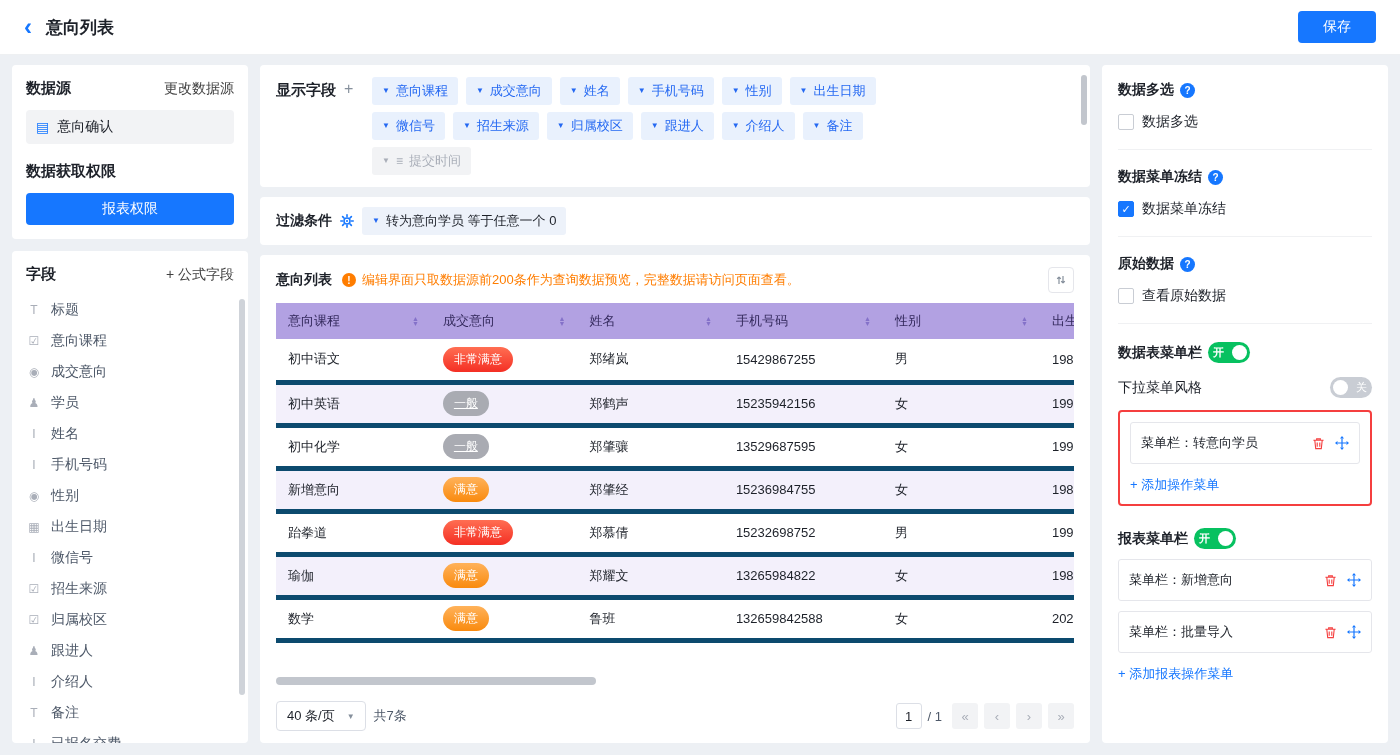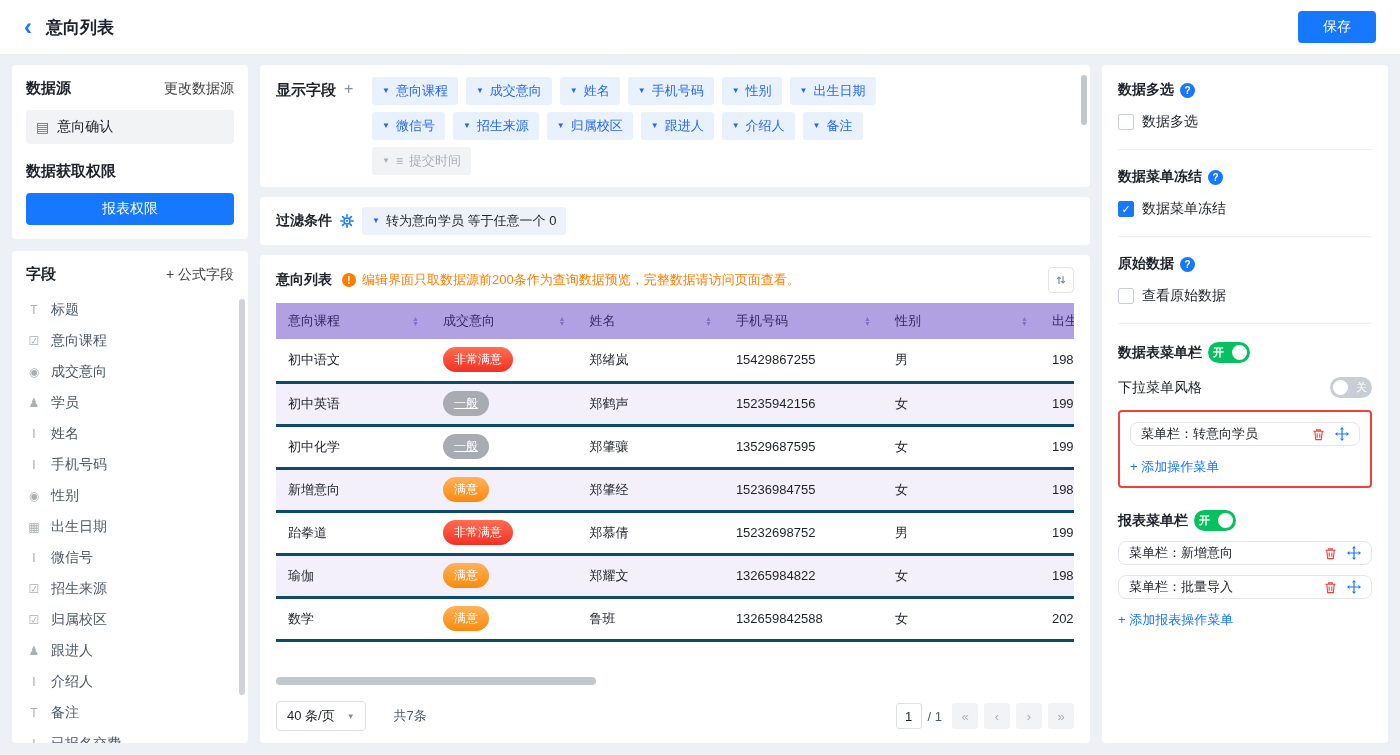--- a/index.html
+++ b/index.html
@@ -93,7 +93,7 @@
   }
   .th-inner { display:flex; align-items:center; justify-content:space-between; }
   .carets { display:flex; flex-direction:column; line-height:0.75; font-size:7px; color:#8471c9; }
-  tbody td { height:43px; font-size:13px; padding:0 12px; border-bottom:3px solid #0c4a6e; background:#fff; }
+  tbody td { height:43px; font-size:13px; padding:0 12px; border-bottom:5px solid #0c4a6e; background:#fff; }
   tr.alt td { background:#f3f0fb; }
   .badge { display:inline-block; padding:4px 11px; border-radius:20px; color:#fff; font-size:12px; }
   .badge-red    { background:linear-gradient(180deg,#ff6e52,#f42f24); }

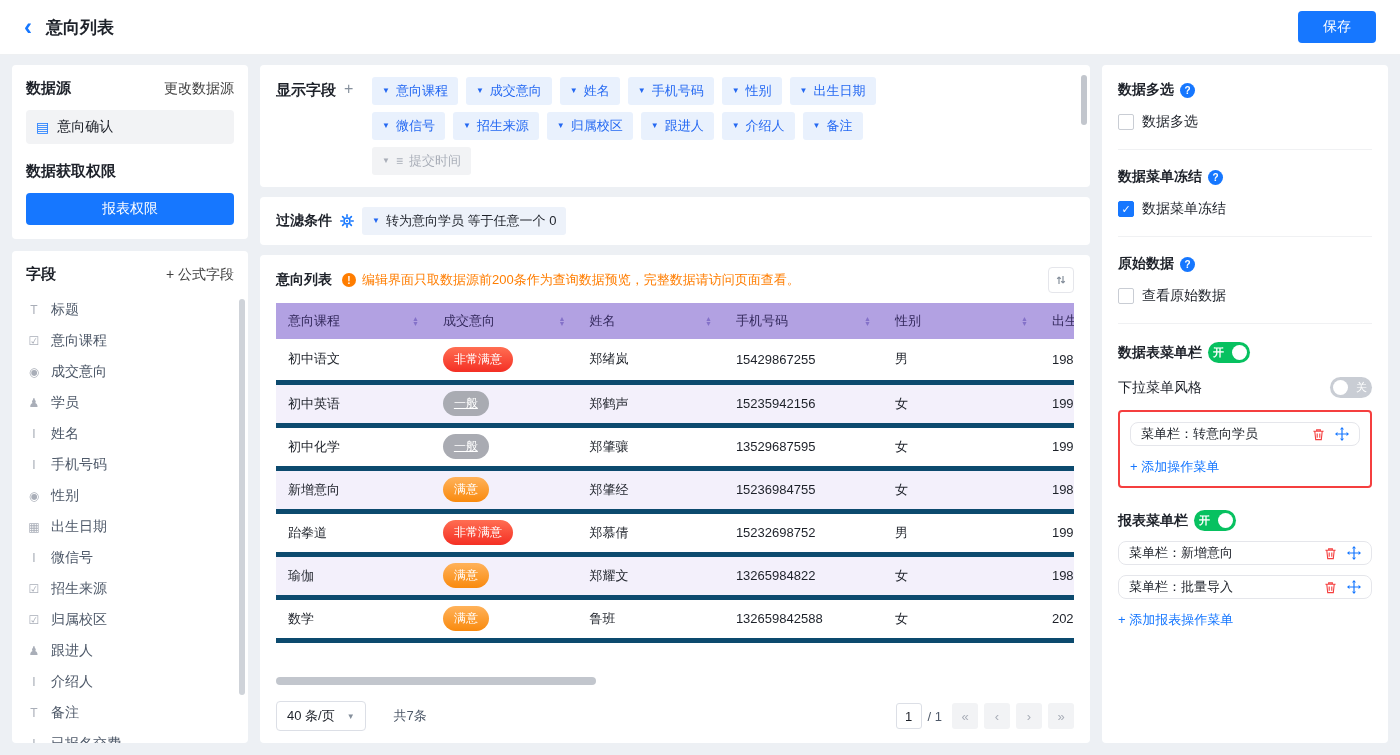--- a/index.html
+++ b/index.html
@@ -141,7 +141,7 @@
   .sub-row { margin-top:14px; display:flex; align-items:center; justify-content:space-between; font-size:14px; }
   .redbox { margin-top:12px; border:2px solid #f53f3f; border-radius:4px; padding:10px; }
   .menu-row {
-    border:1px solid #e5e6eb; border-radius:8px; height:24px; display:flex; align-items:center;
+    border:1px solid #e5e6eb; border-radius:3px; height:42px; display:flex; align-items:center;
     justify-content:space-between; padding:0 10px; font-size:13px; background:#fff;
   }
   .menu-row.mt { margin-top:10px; }

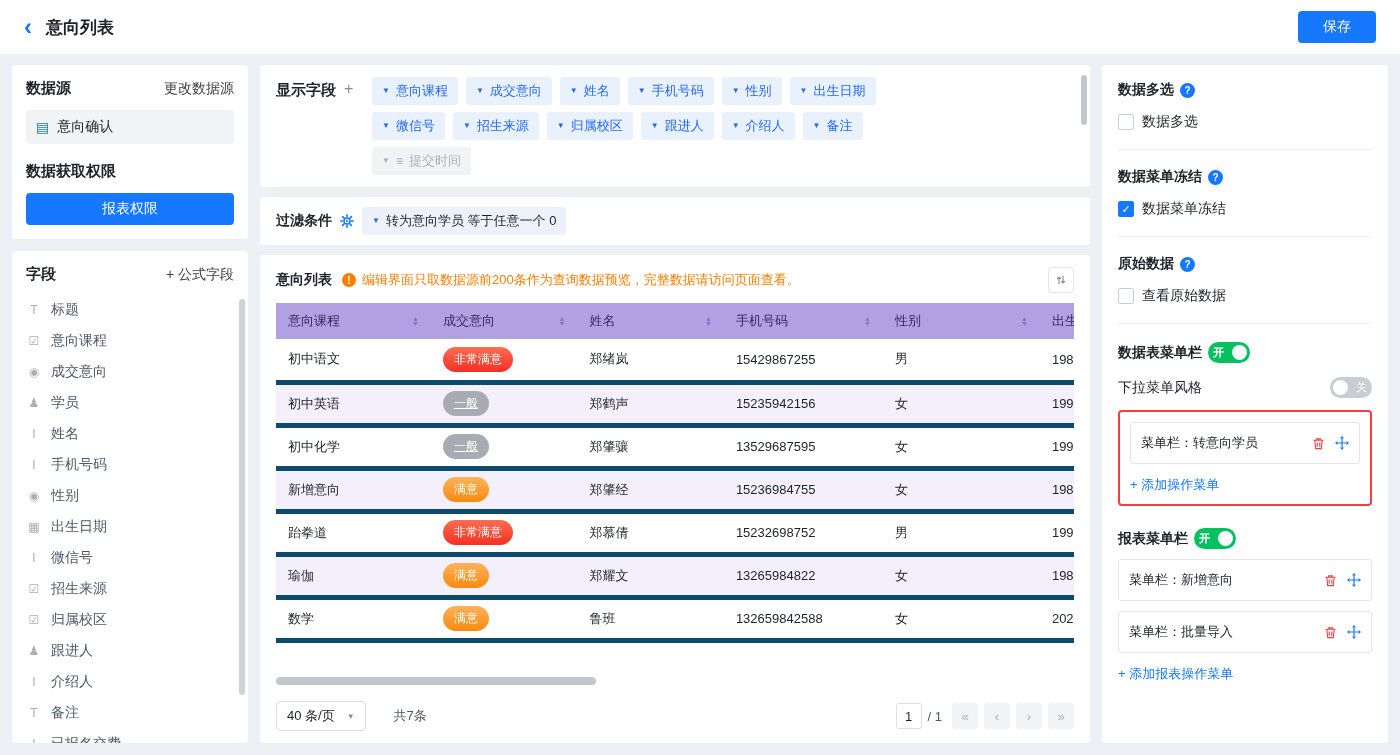--- a/index.html
+++ b/index.html
@@ -106,7 +106,7 @@
     gap:12px; padding:0 10px; font-size:13px; cursor:pointer;
   }
   .psize .caret { font-size:8px; color:#86909c; }
-  .total-count { margin-left:28px; font-size:13px; color:#4e5969; }
+  .total-count { margin-left:8px; font-size:13px; color:#4e5969; }
   .pager { margin-left:auto; display:flex; align-items:center; gap:6px; }
   .page-cur {
     min-width:26px; height:26px; border:1px solid #dcdfe6; border-radius:3px; background:#fff;

